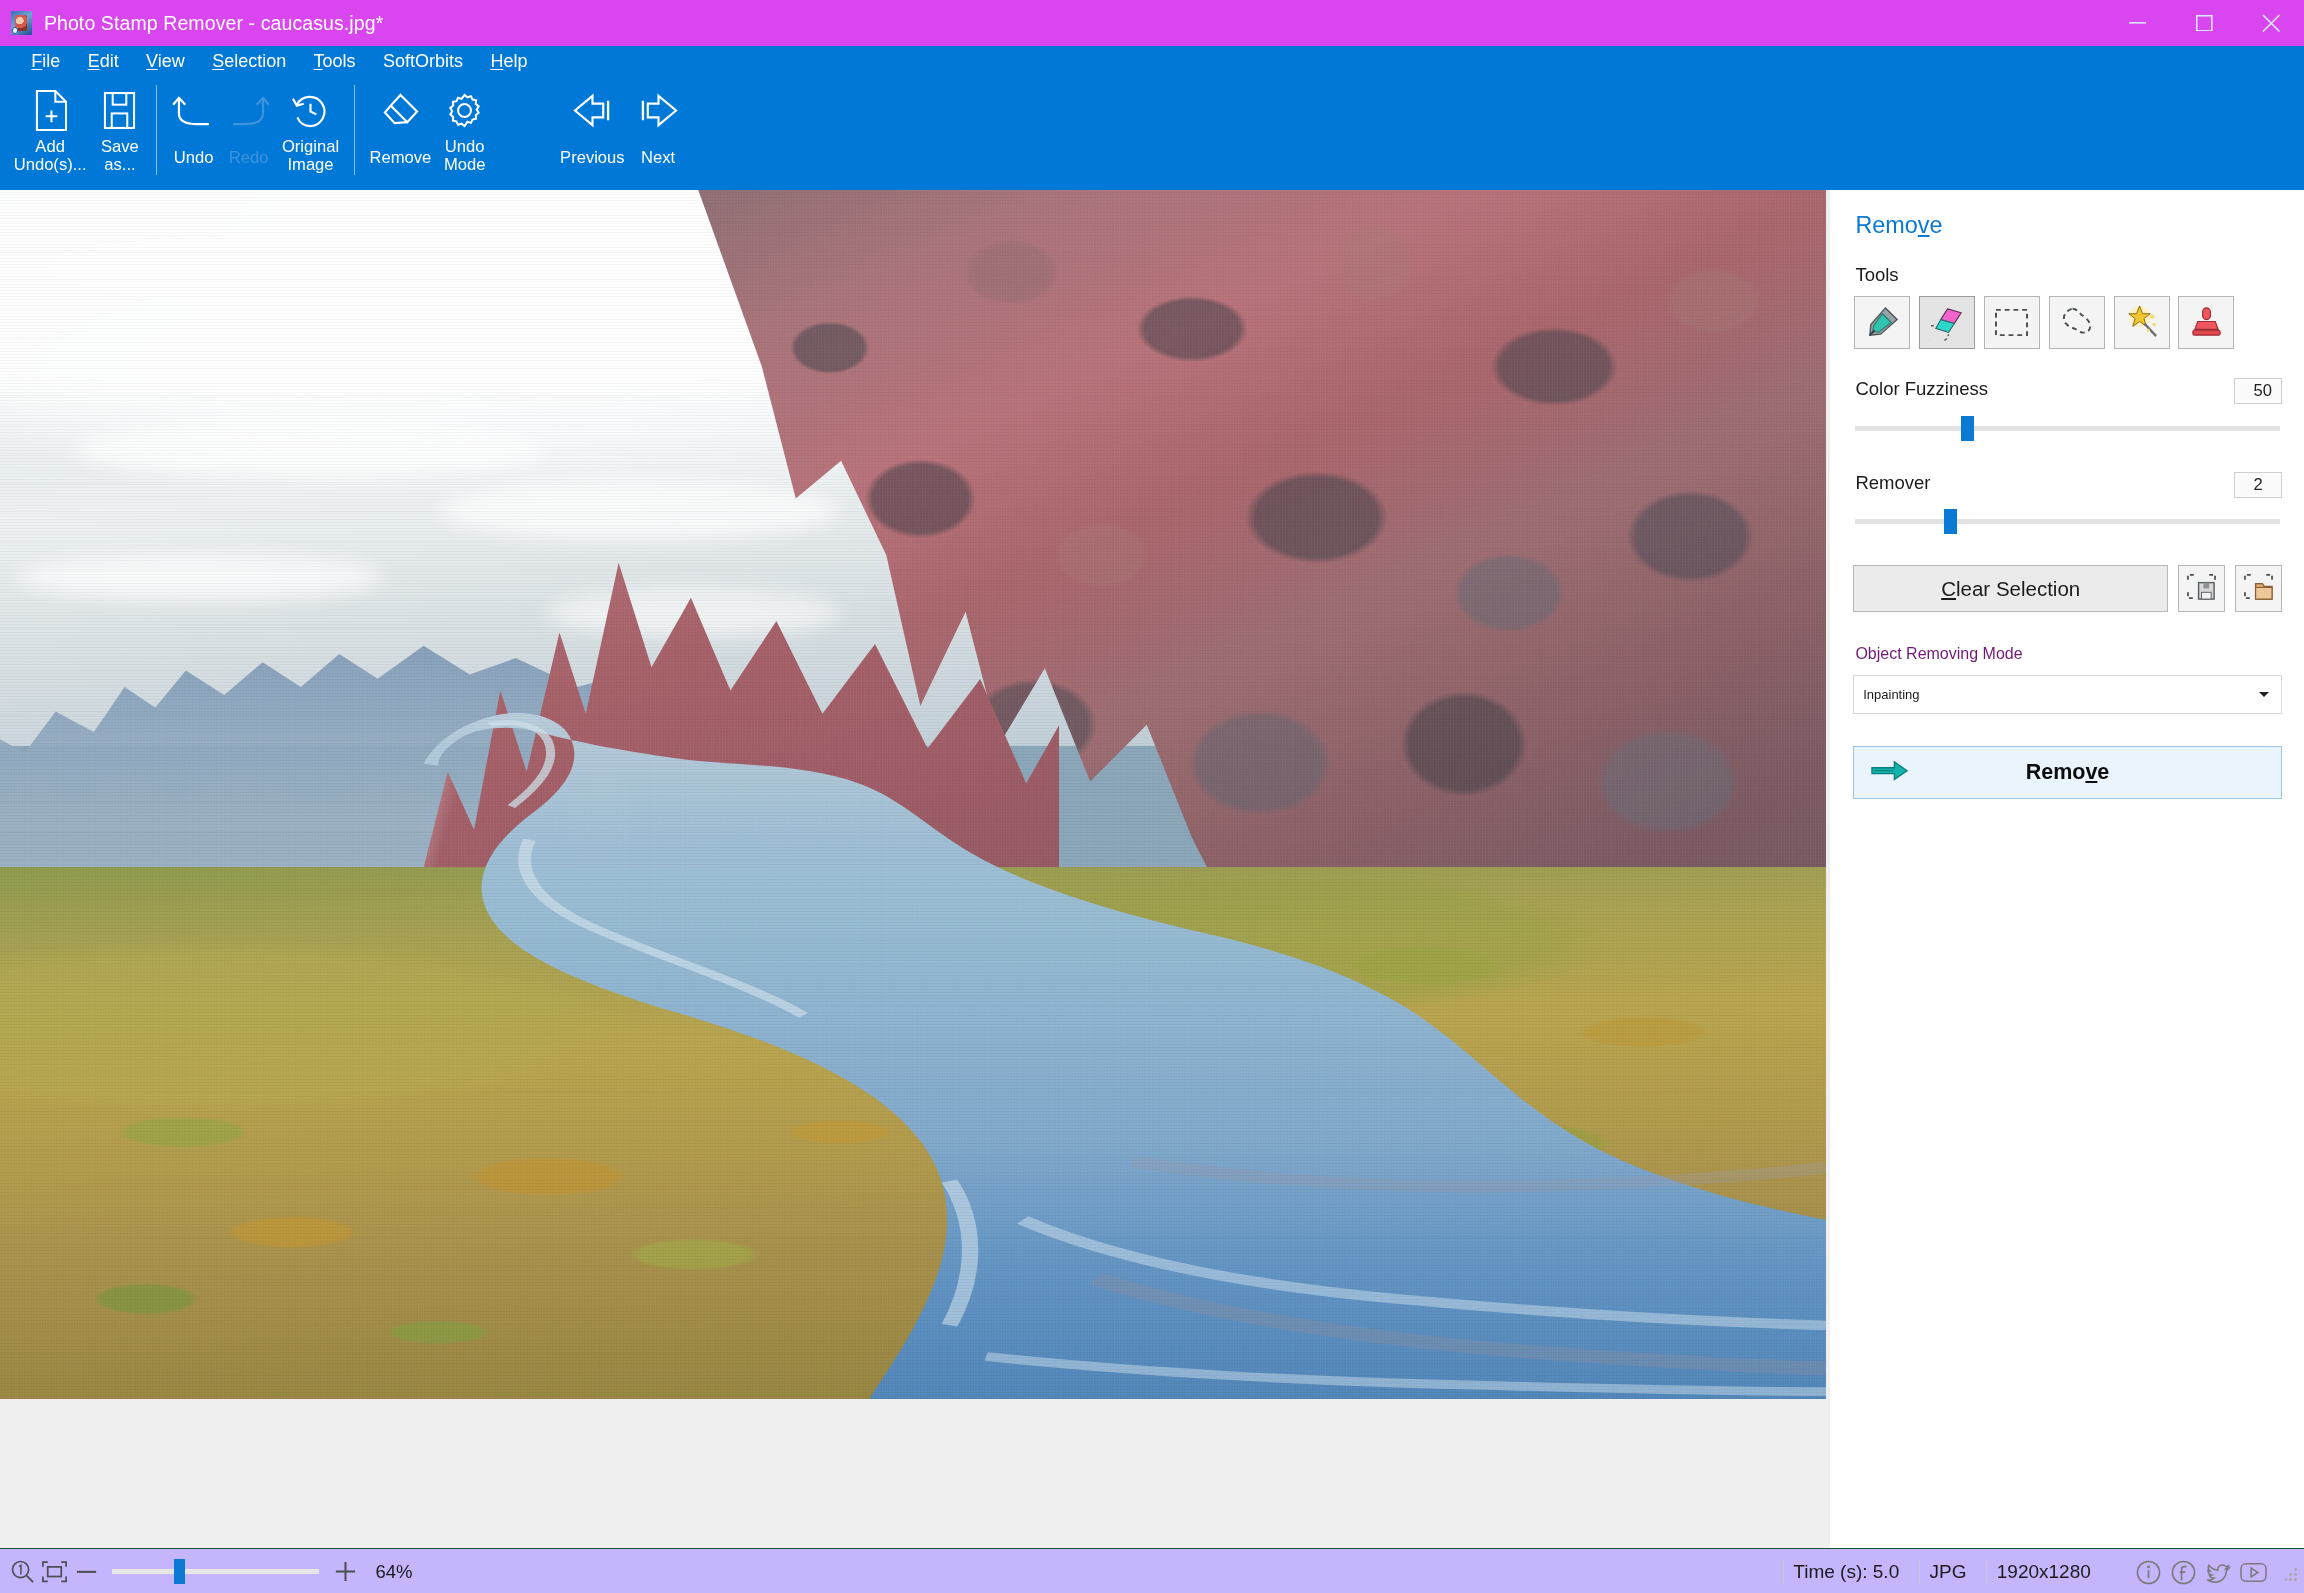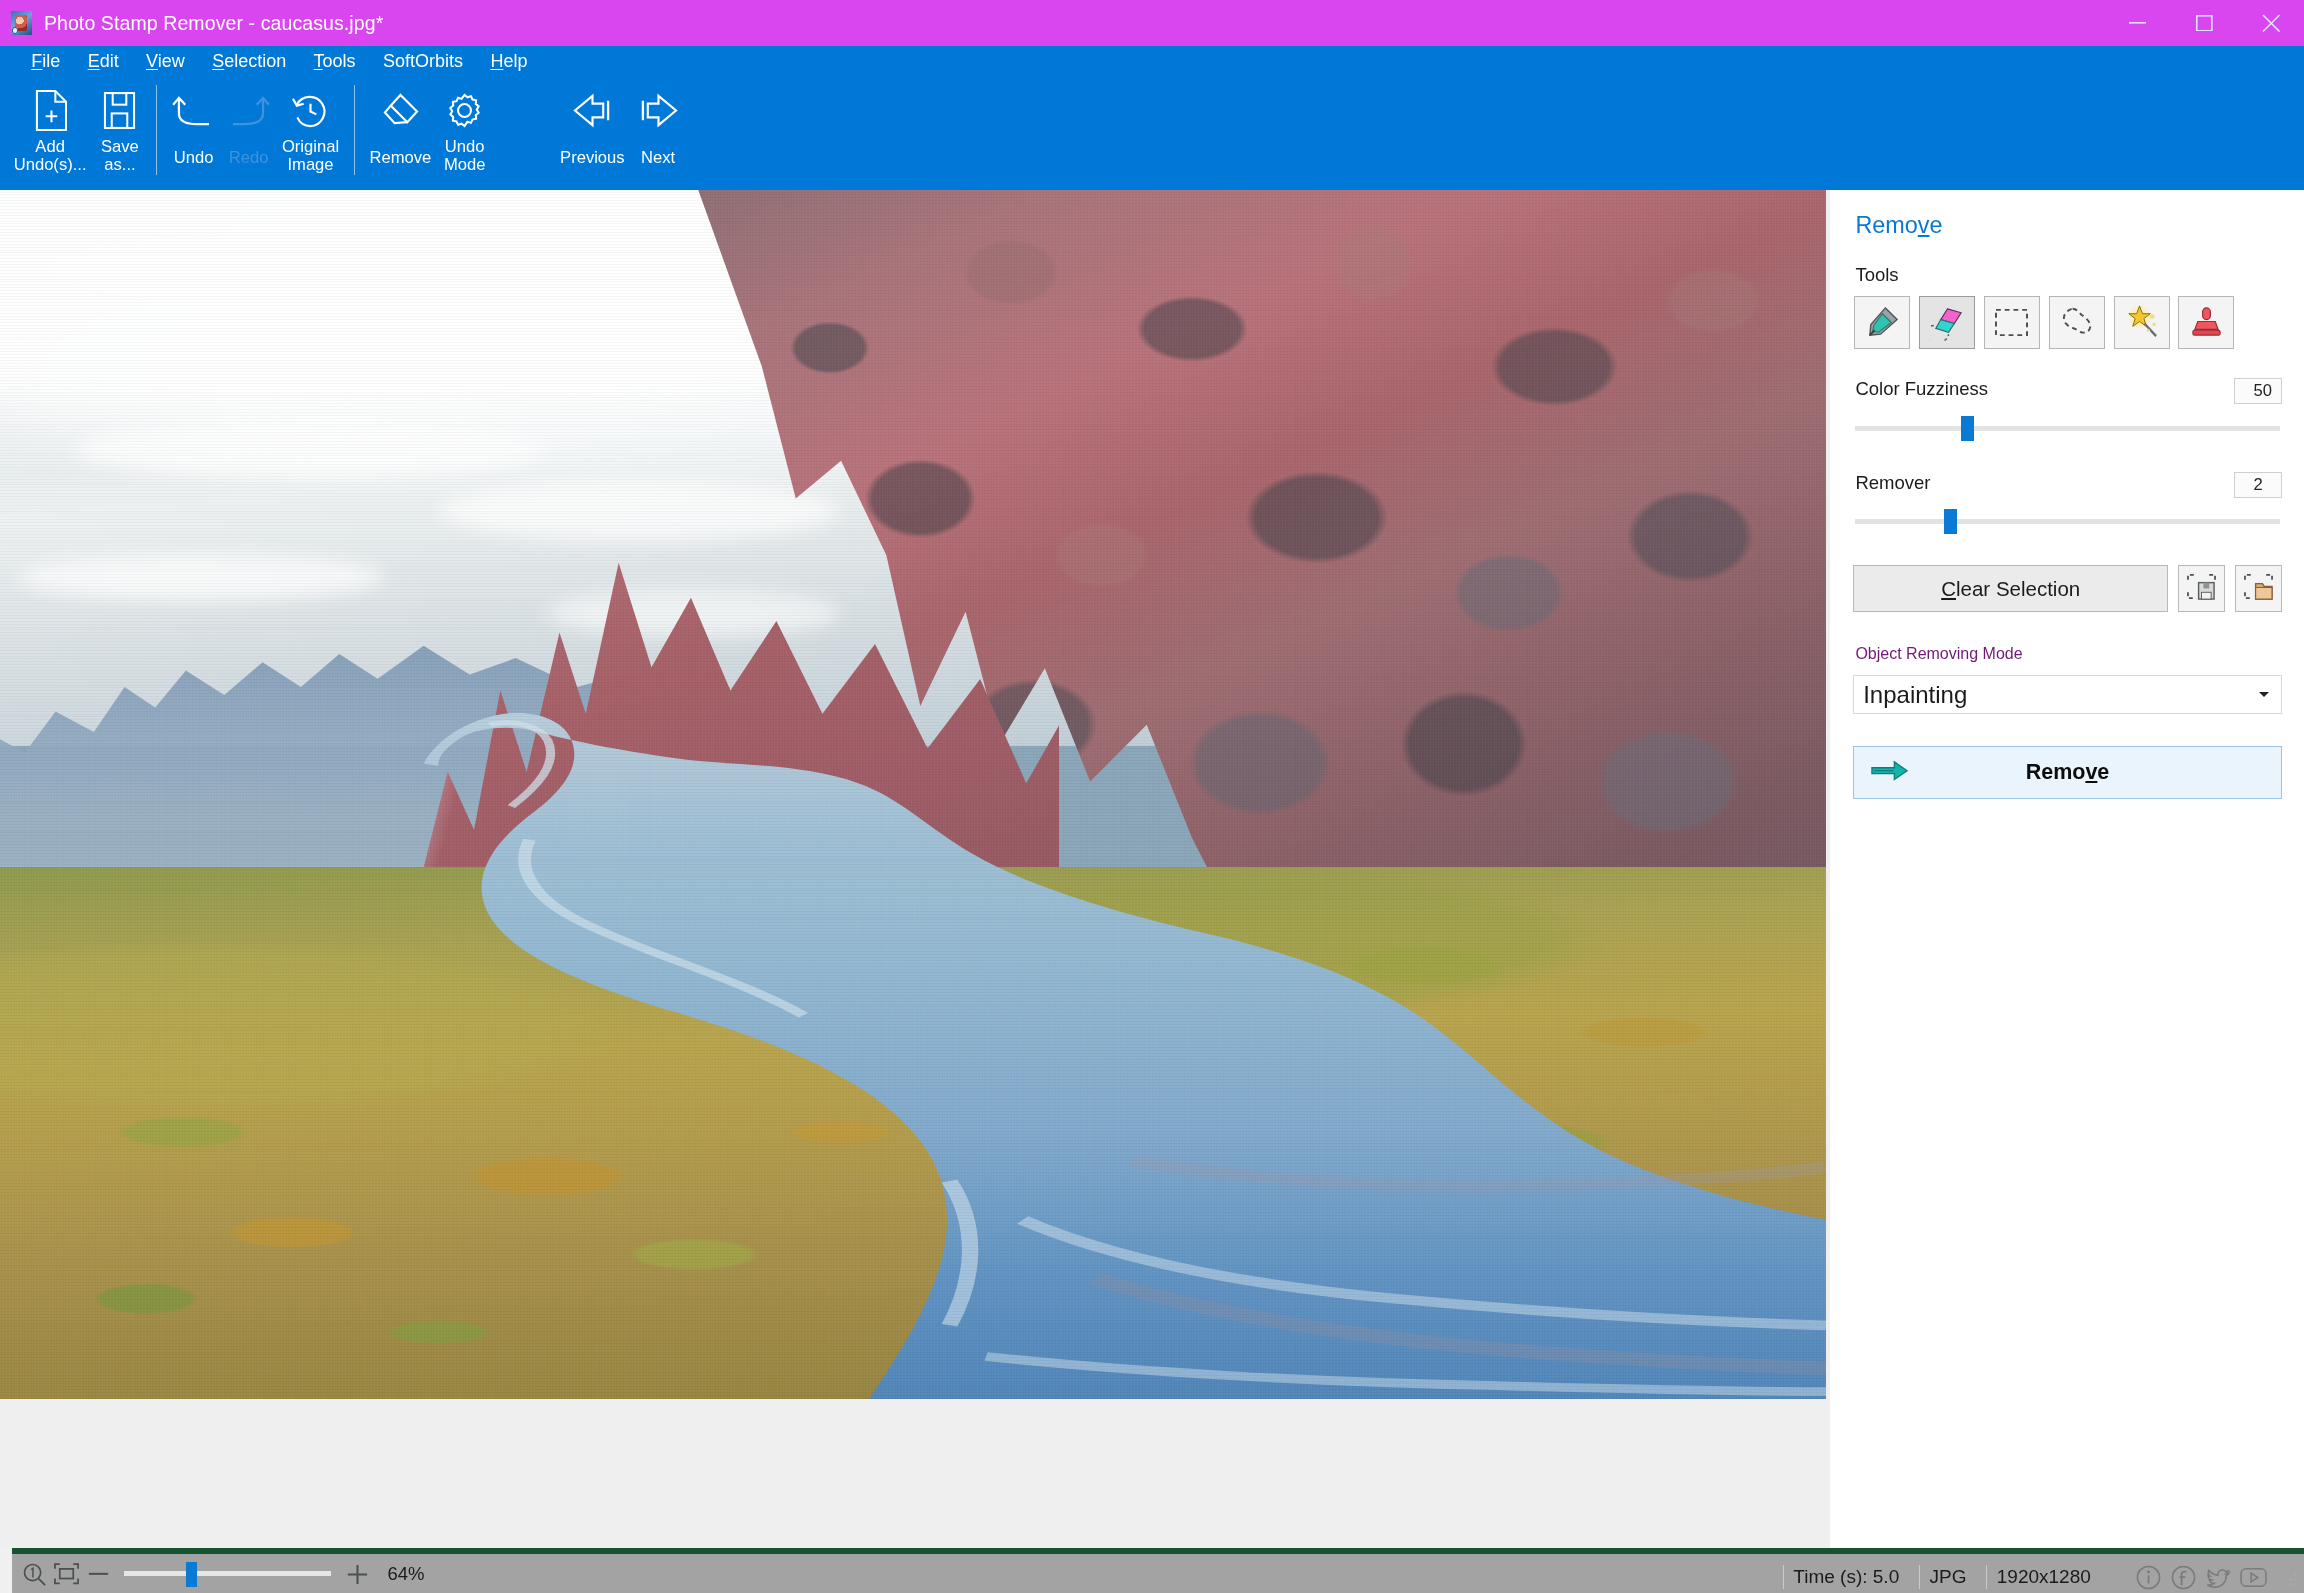--- a/index.html
+++ b/index.html
@@ -299,7 +299,7 @@
     height: 39px; border:1px solid #d8d8d8; background:#fff;
     display:flex; align-items:center; justify-content:space-between;
     padding: 0 11.7px 0 8.8px; margin-bottom: 32px;
-    font-size: 24px; color:#1b1b1b;
+    font-size: 13px; color:#1b1b1b;
   }
   .caret { width:0;height:0;border-left:5.9px solid transparent;border-right:5.9px solid transparent;border-top:5.9px solid #222; }
 

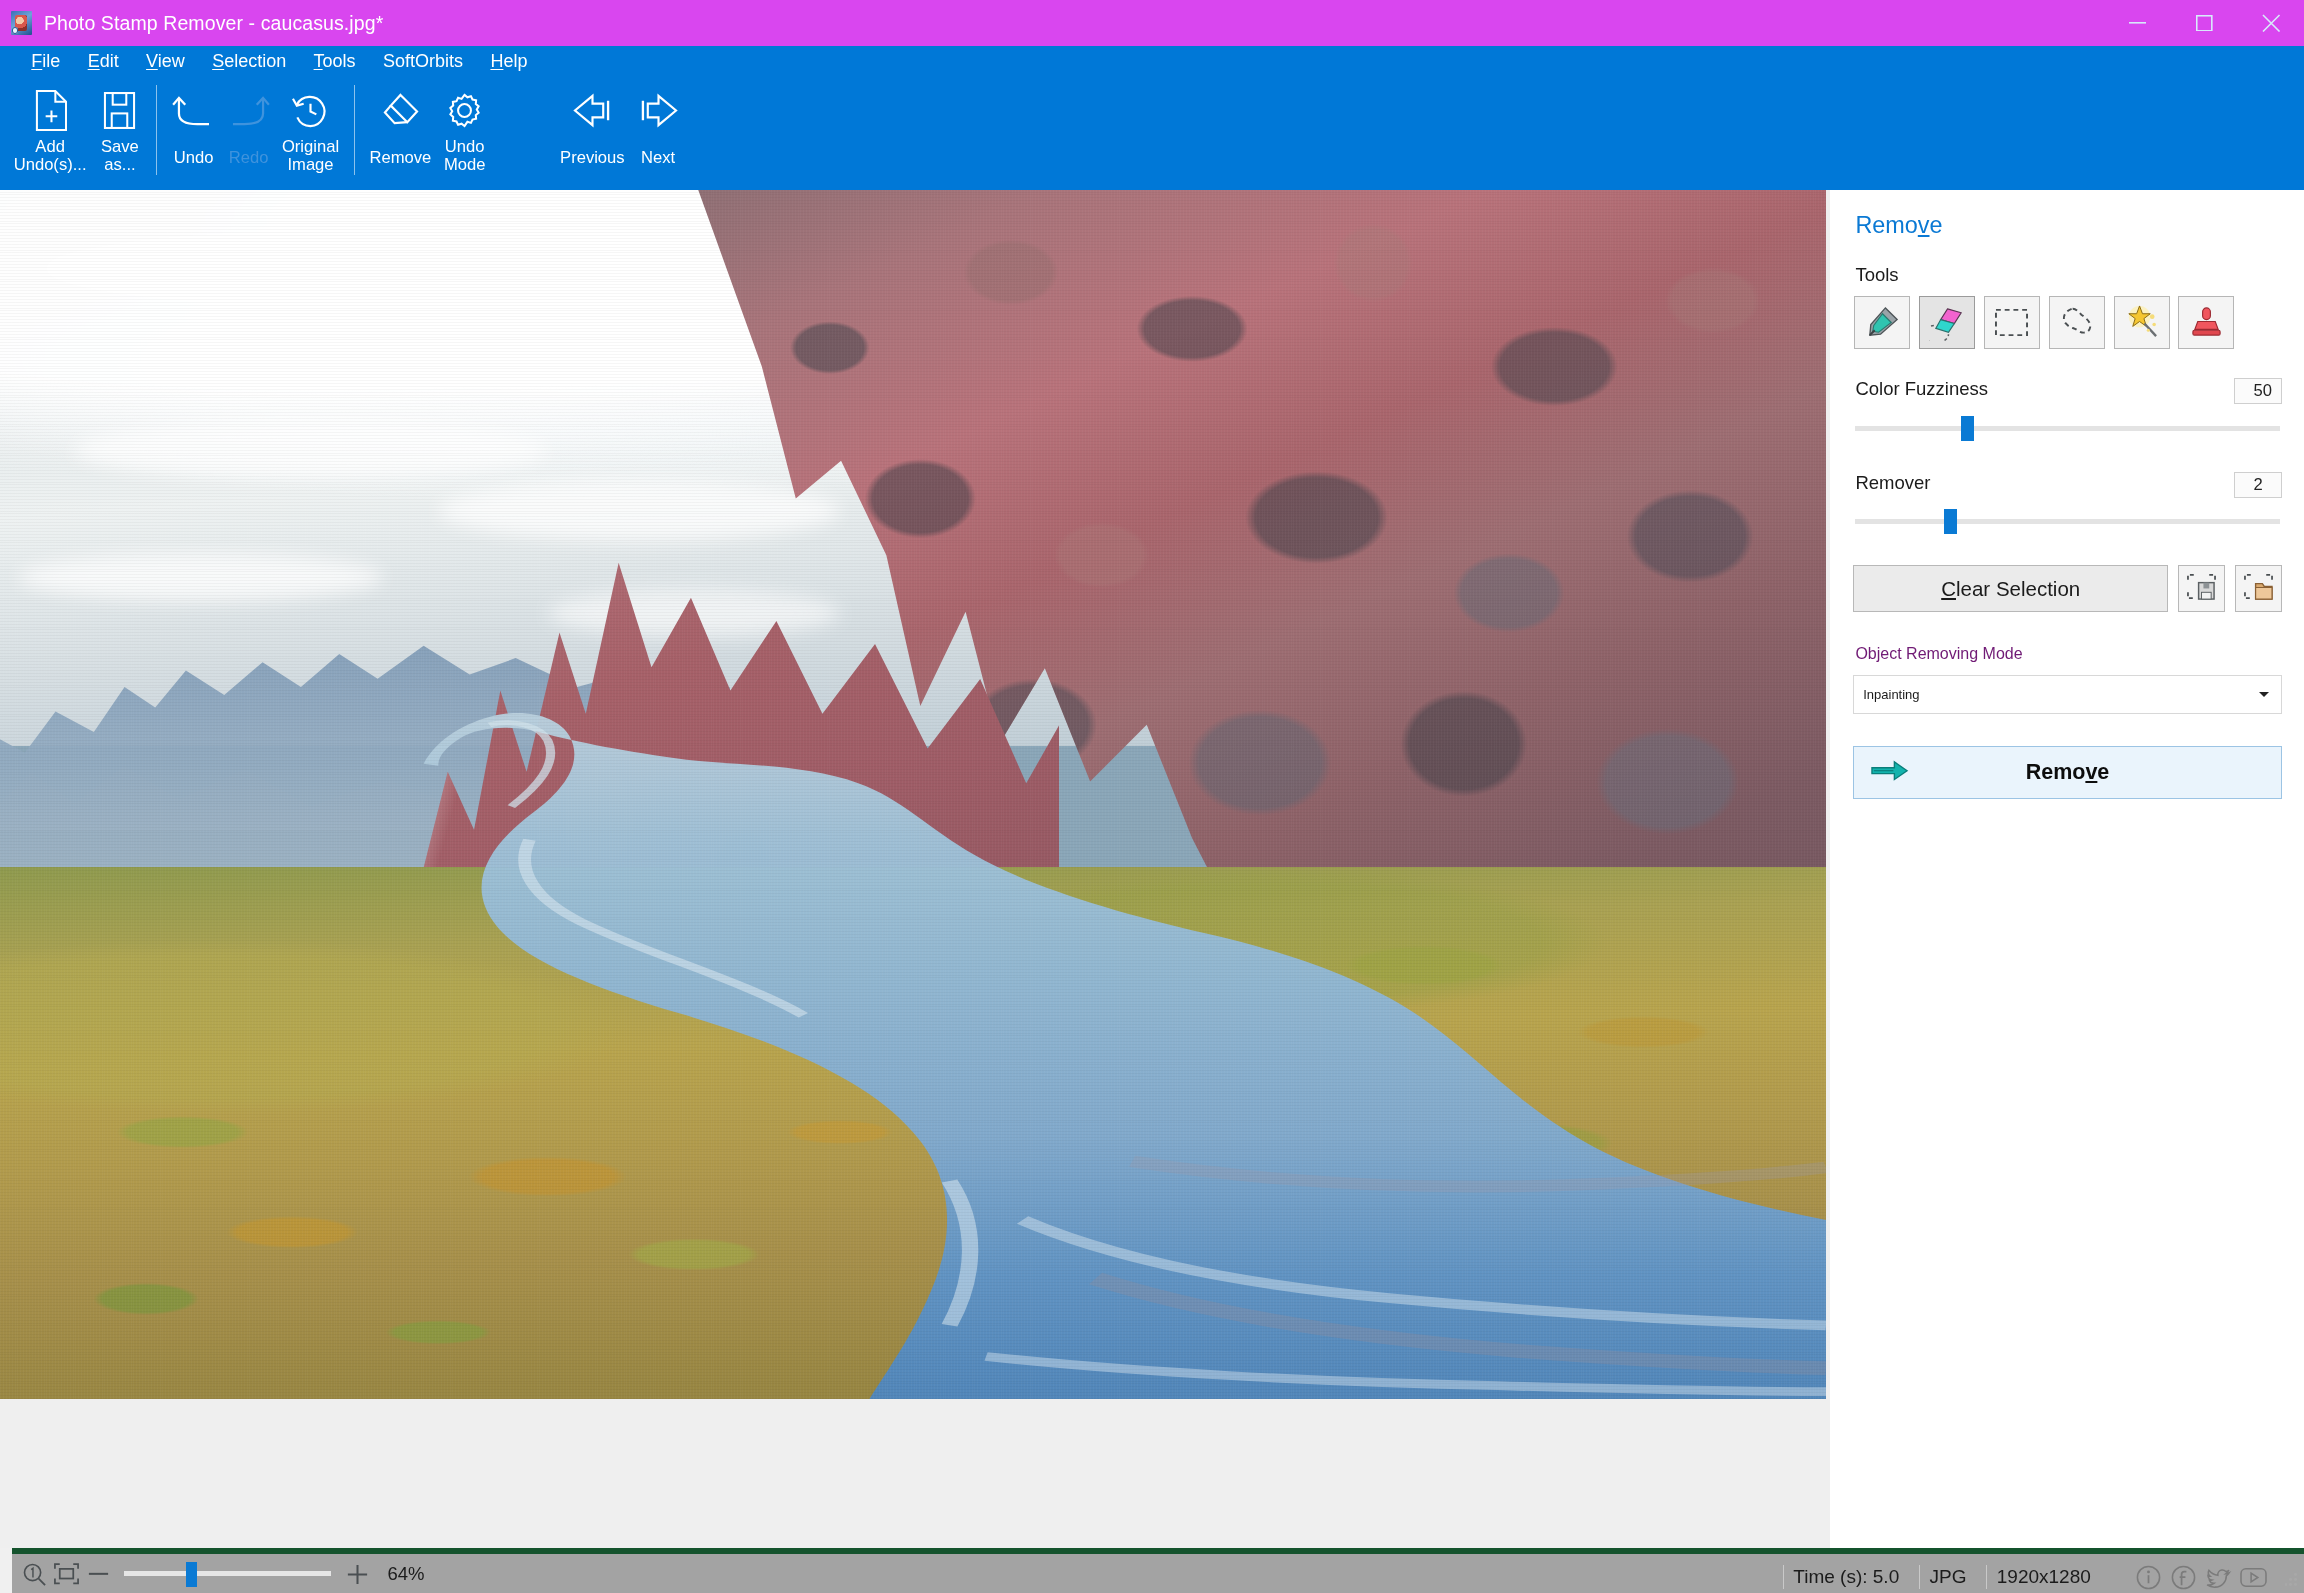--- a/index.html
+++ b/index.html
@@ -315,11 +315,10 @@
 
   
   .statusbar {
-    height: 46px; flex: none; background:#a3a3a3;
-    border-top: 6px solid #14532d;
+    height: 46px; flex: none; background:#c4b5fd;
+    border-top: 1px solid #14532d;
     display:flex; align-items:center;
     position: relative;
-    margin-left: 12px;
   }
   .sb-left { display:flex; align-items:center; padding-left: 9.8px; gap: 5.9px; }
   .sb-icon { display:flex; align-items:center; justify-content:center; }

